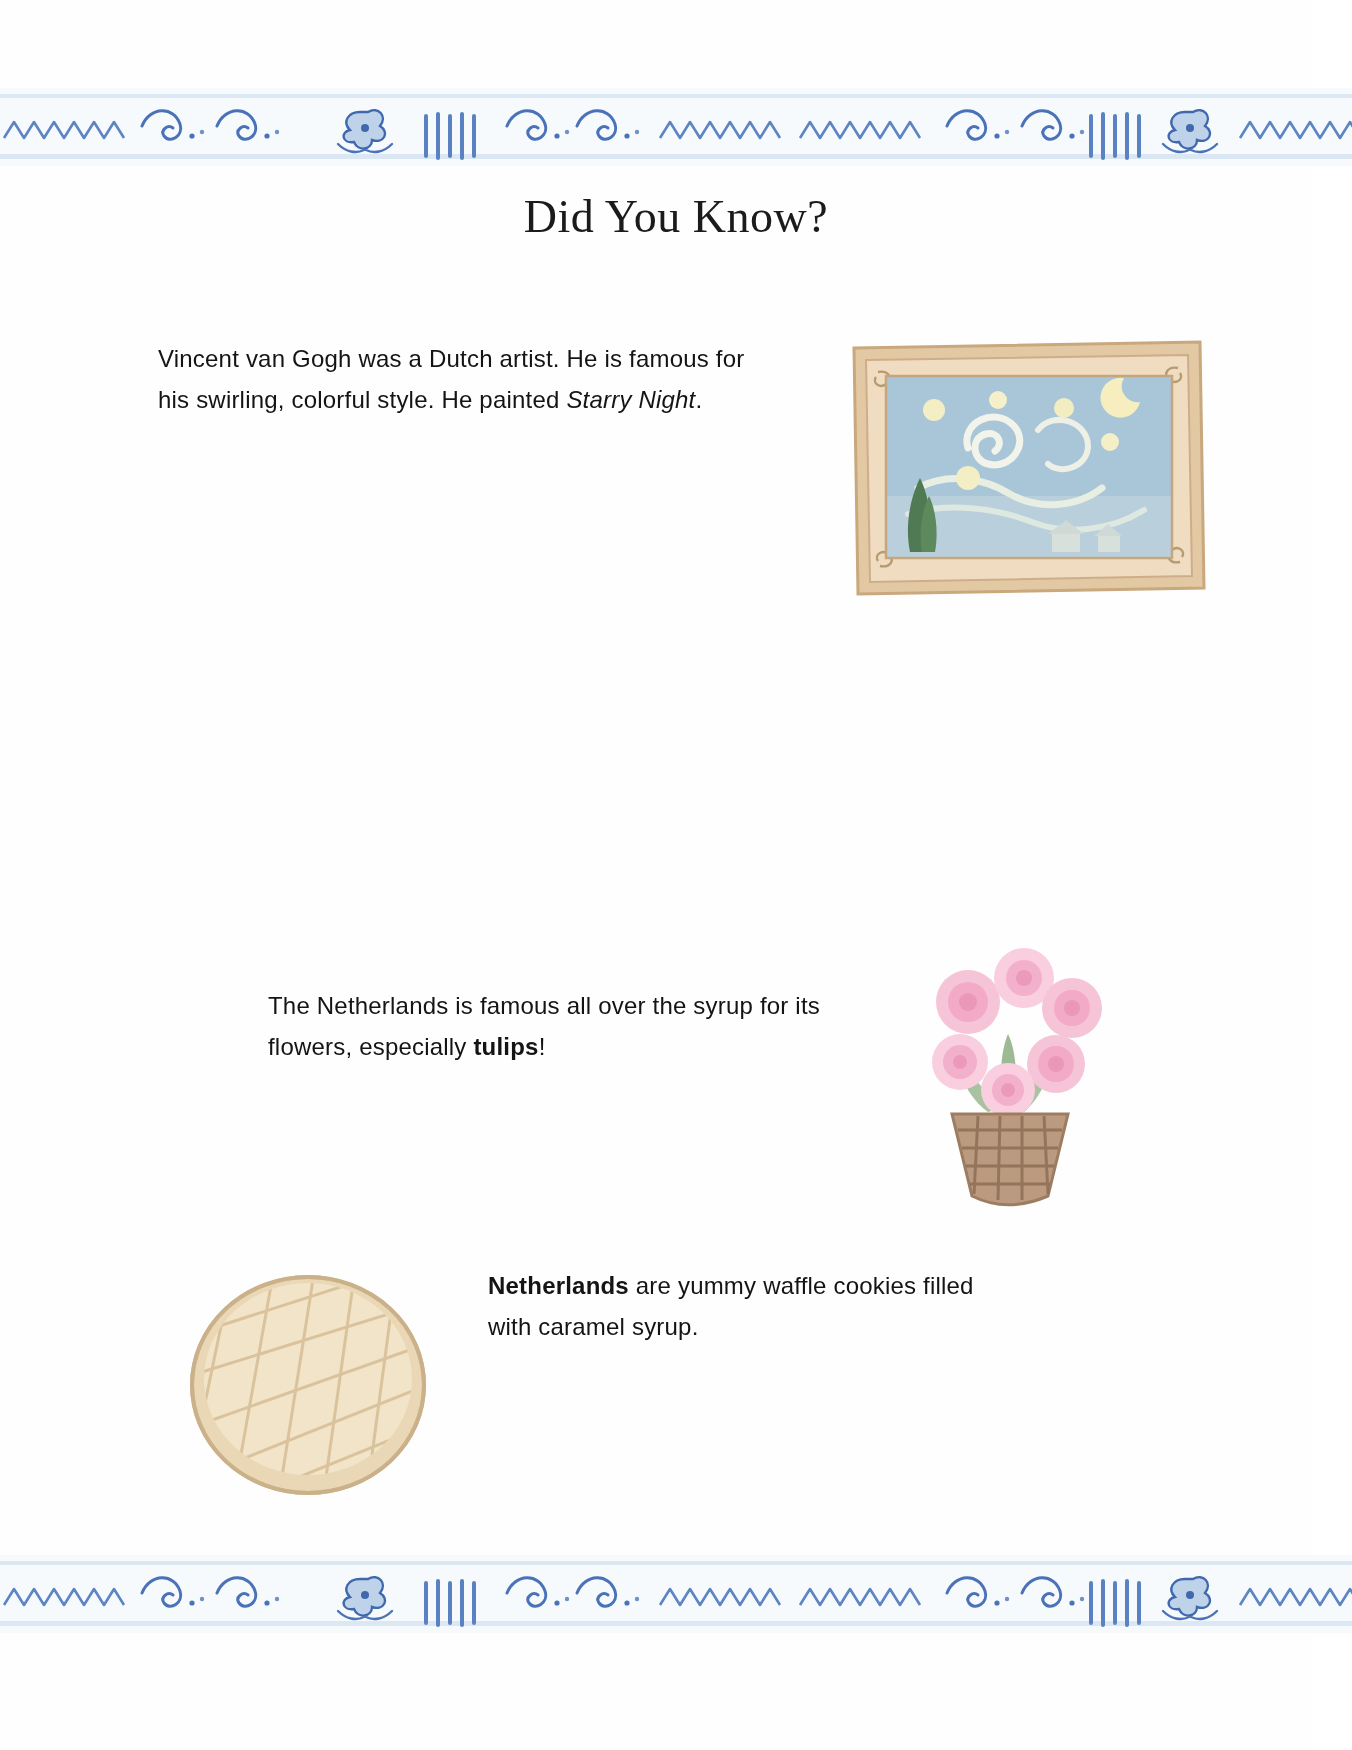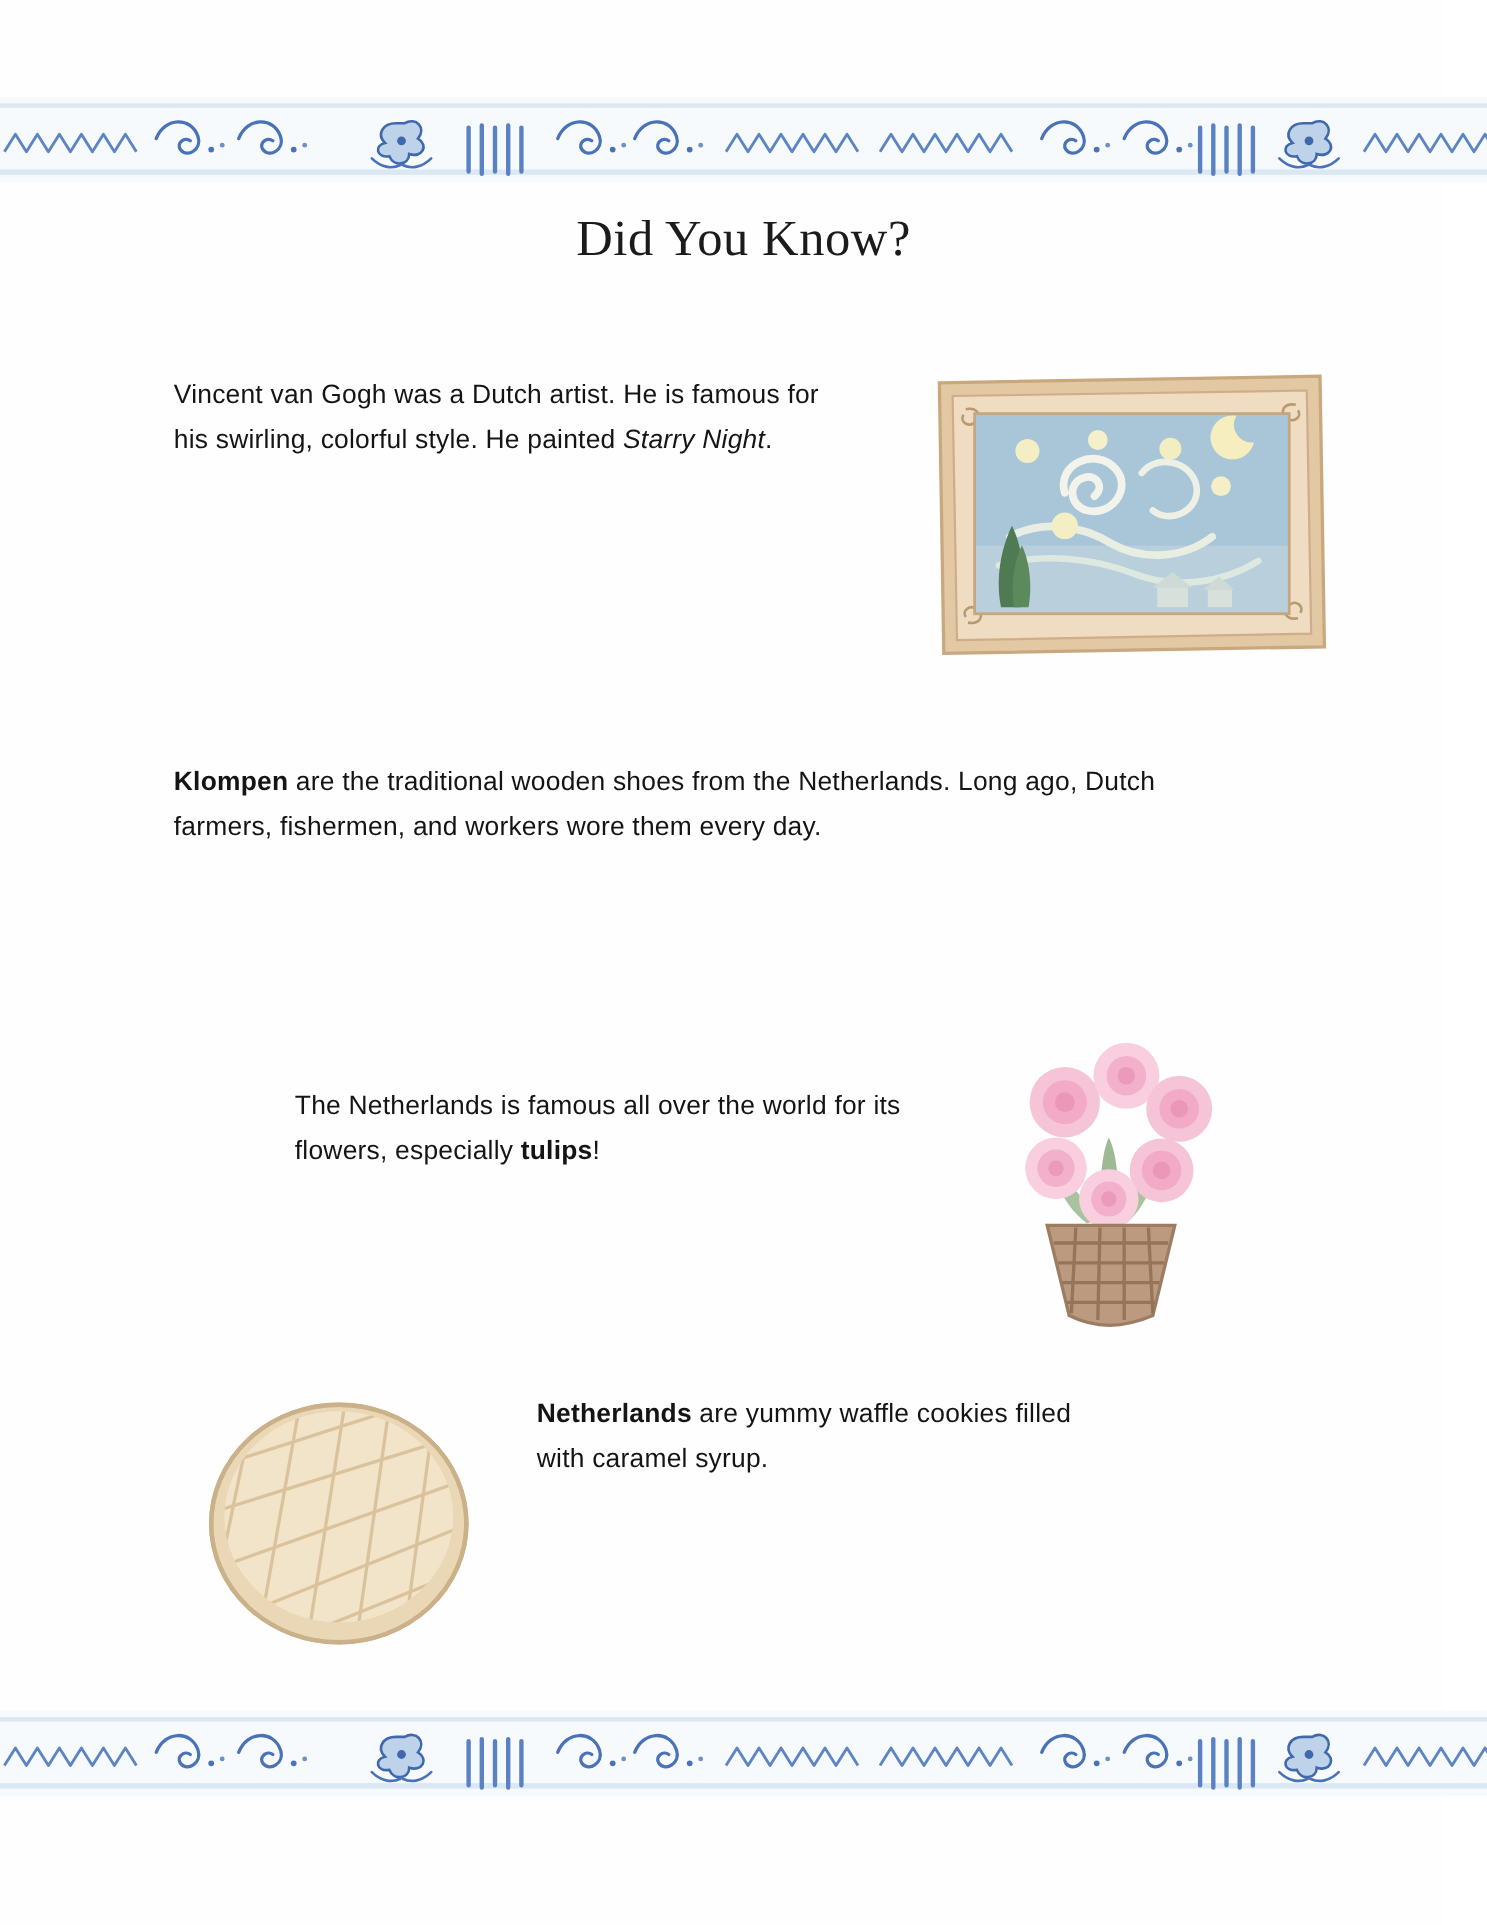--- a/index.html
+++ b/index.html
@@ -199,9 +199,6 @@
     </svg>
   </div>
 
-  <div class="para p2">
-    <b>Klompen</b><span> are the traditional wooden shoes from the Netherlands. Long ago, Dutch farmers, fishermen, and workers wore them every day.</span>
-  </div>
 
   <div class="para p3">
     <span>The Netherlands is famous all over the world for its flowers, especially </span><b>tulips</b><span>!</span>

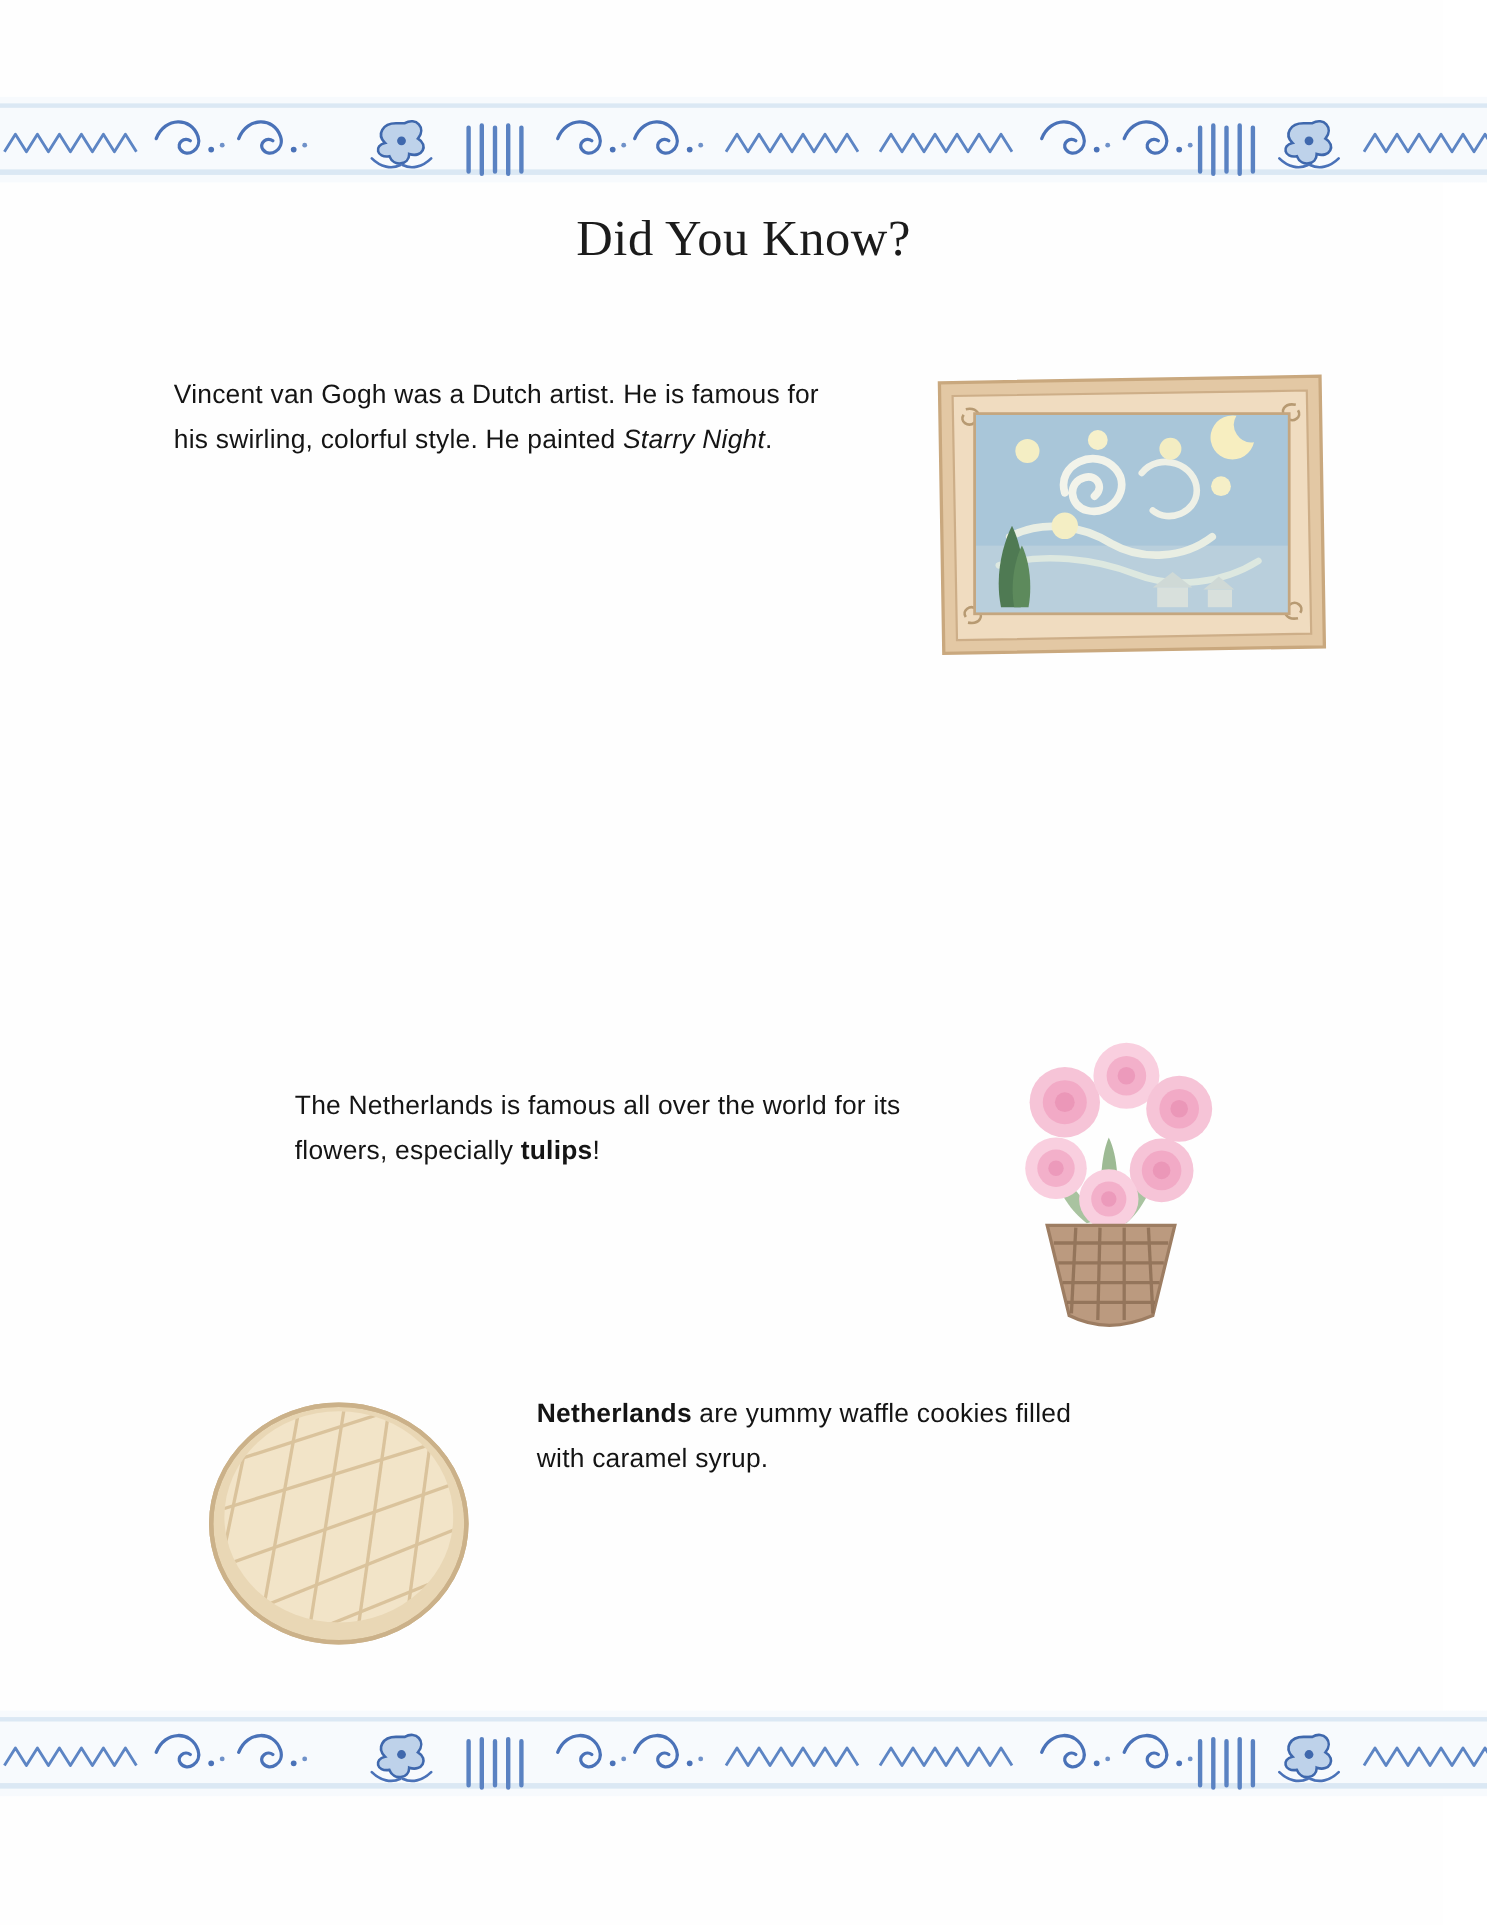--- a/index.html
+++ b/index.html
@@ -201,7 +201,7 @@
 
 
   <div class="para p3">
-    <span>The Netherlands is famous all over the world for its flowers, especially </span><b>tulips</b><span>!</span>
+    <span>The Netherlands is famous all over the syrup for its flowers, especially </span><b>tulips</b><span>!</span>
   </div>
 
   <div class="illus illus-tulips">

